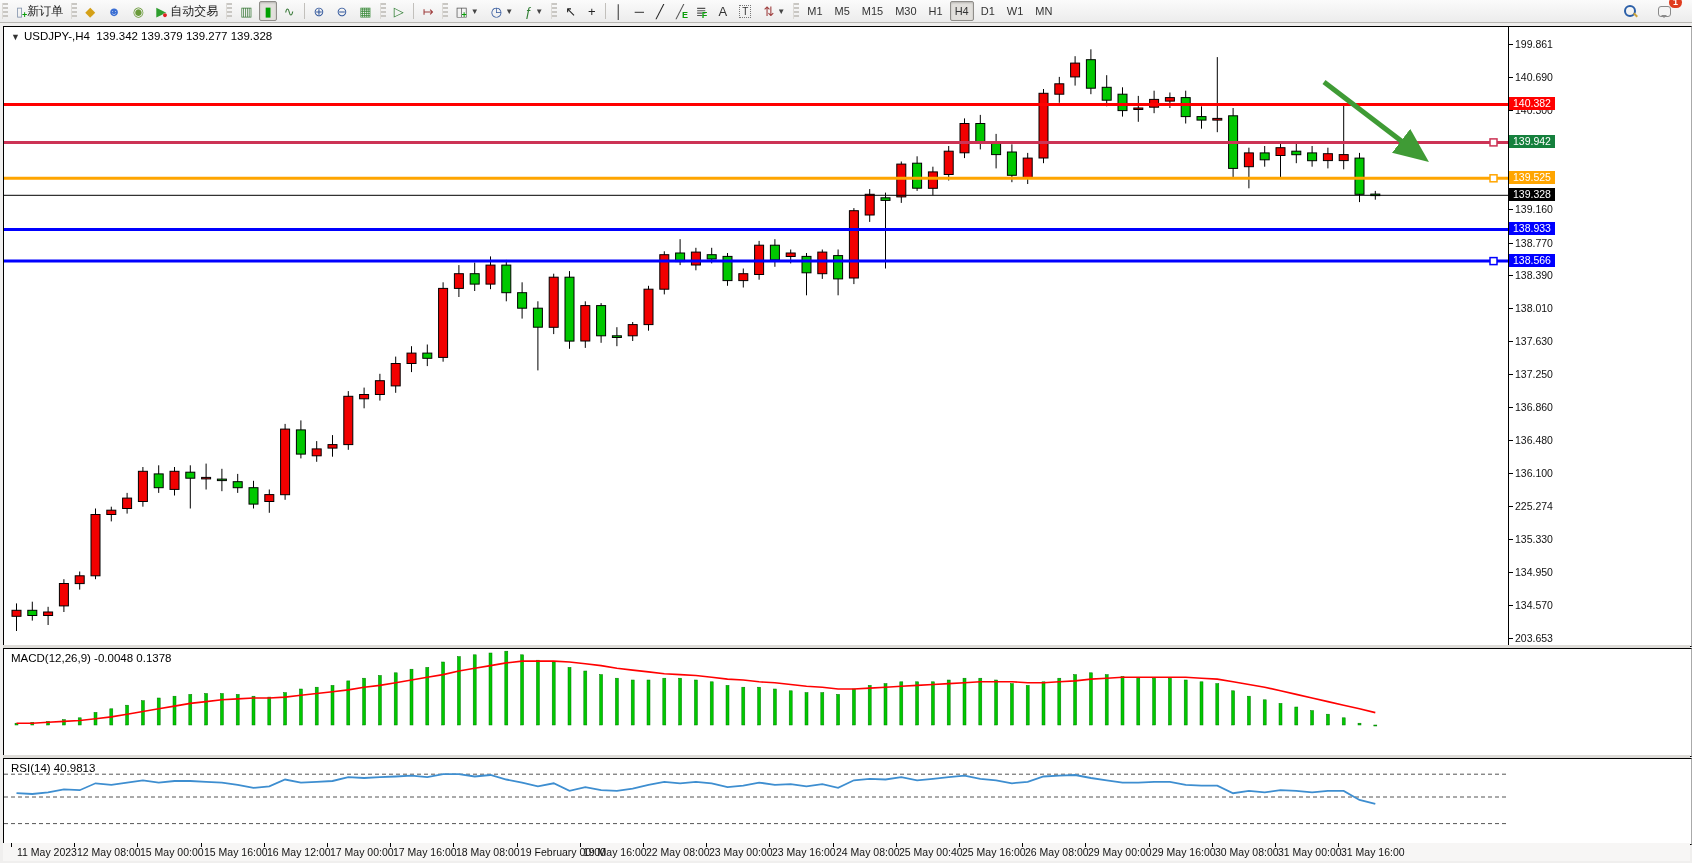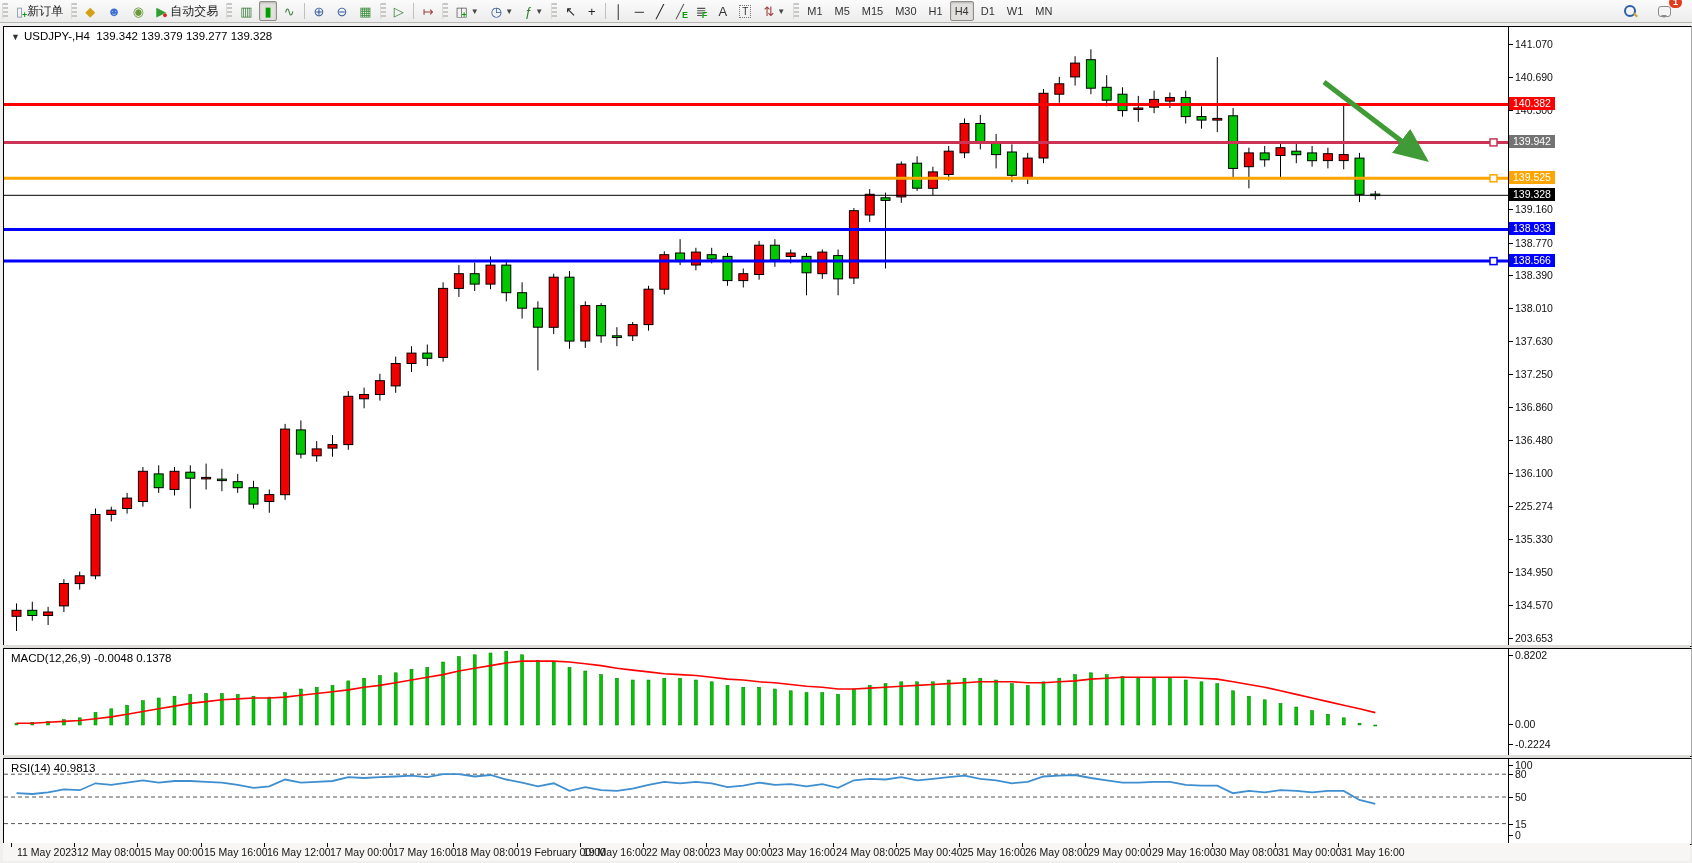--- a/index.html
+++ b/index.html
@@ -386,7 +386,7 @@
         <line x1="1320" y1="55" x2="1417" y2="129" stroke="#3f9b35" stroke-width="5" marker-end="url(#ah)"></line>
       </svg>
     <div class="axis-col" id="main-axis">
-        <div class="axis-lab" style="top:11px">141.070</div>
+        <div class="axis-lab" style="top:11px">199.861</div>
         <div class="axis-lab" style="top:44px">140.690</div>
         <div class="axis-lab" style="top:77px">140.300</div>
         <div class="axis-lab" style="top:176px">139.160</div>

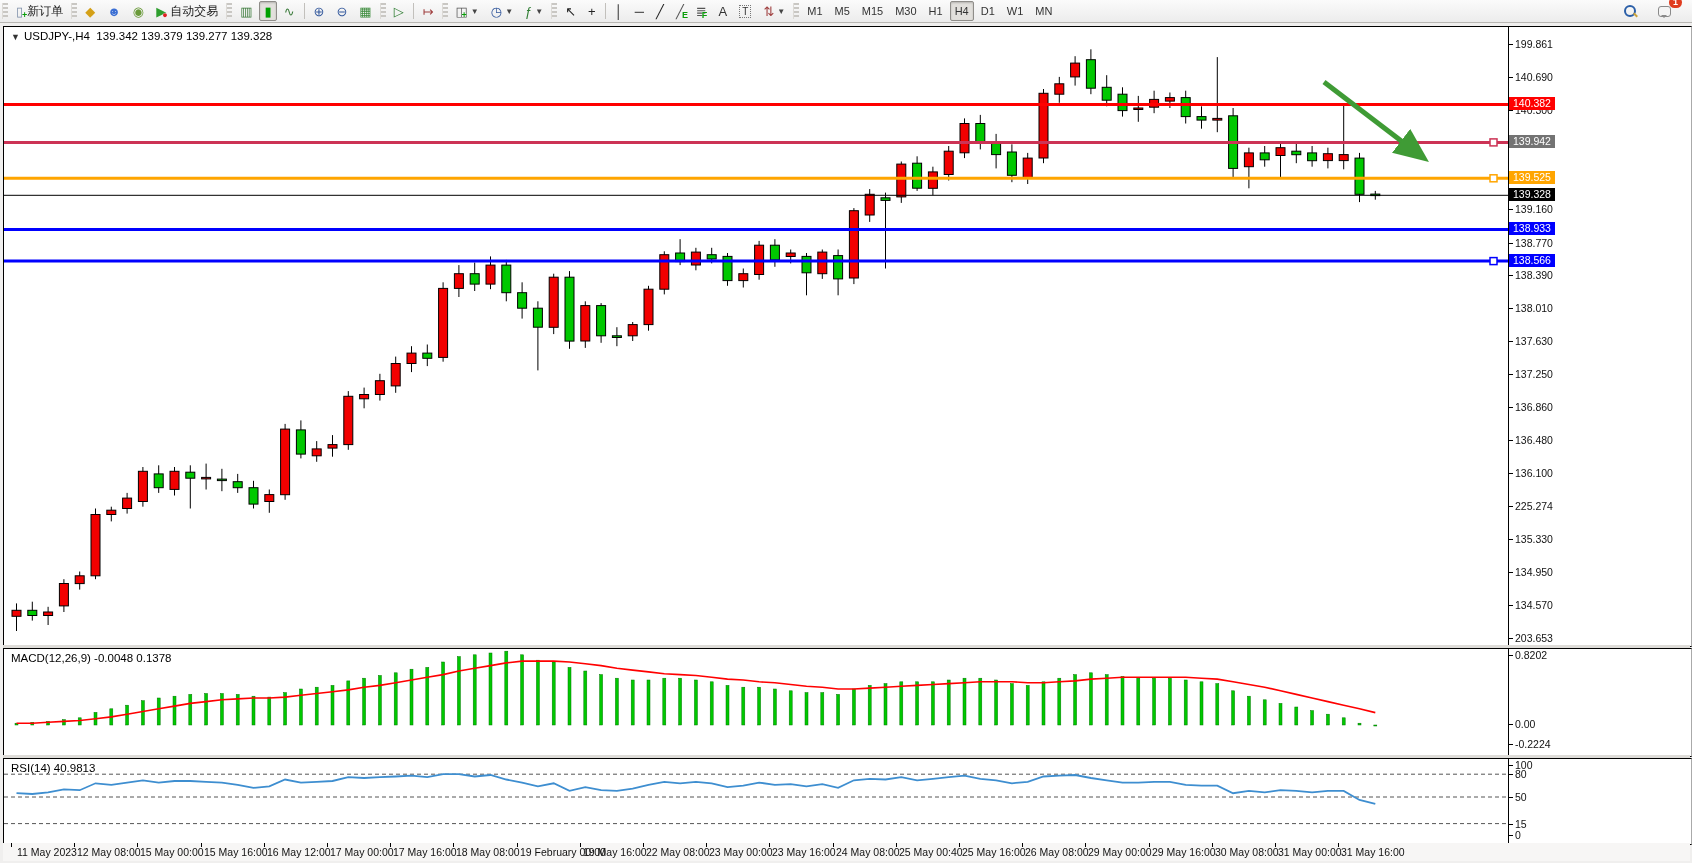--- a/index.html
+++ b/index.html
@@ -404,7 +404,7 @@
         <div class="axis-lab" style="top:572px">134.570</div>
         <div class="axis-lab" style="top:605px">203.653</div>
         <div class="price-badge" style="top:70px;background:#ff0000">140.382</div>
-        <div class="price-badge" style="top:108px;background:#737373">139.942</div>
+        <div class="price-badge" style="top:108px;background:#15803d">139.942</div>
         <div class="price-badge" style="top:144px;background:#ffa500">139.525</div>
         <div class="price-badge" style="top:195px;background:#0000ff">138.933</div>
         <div class="price-badge" style="top:227px;background:#0000ff">138.566</div>

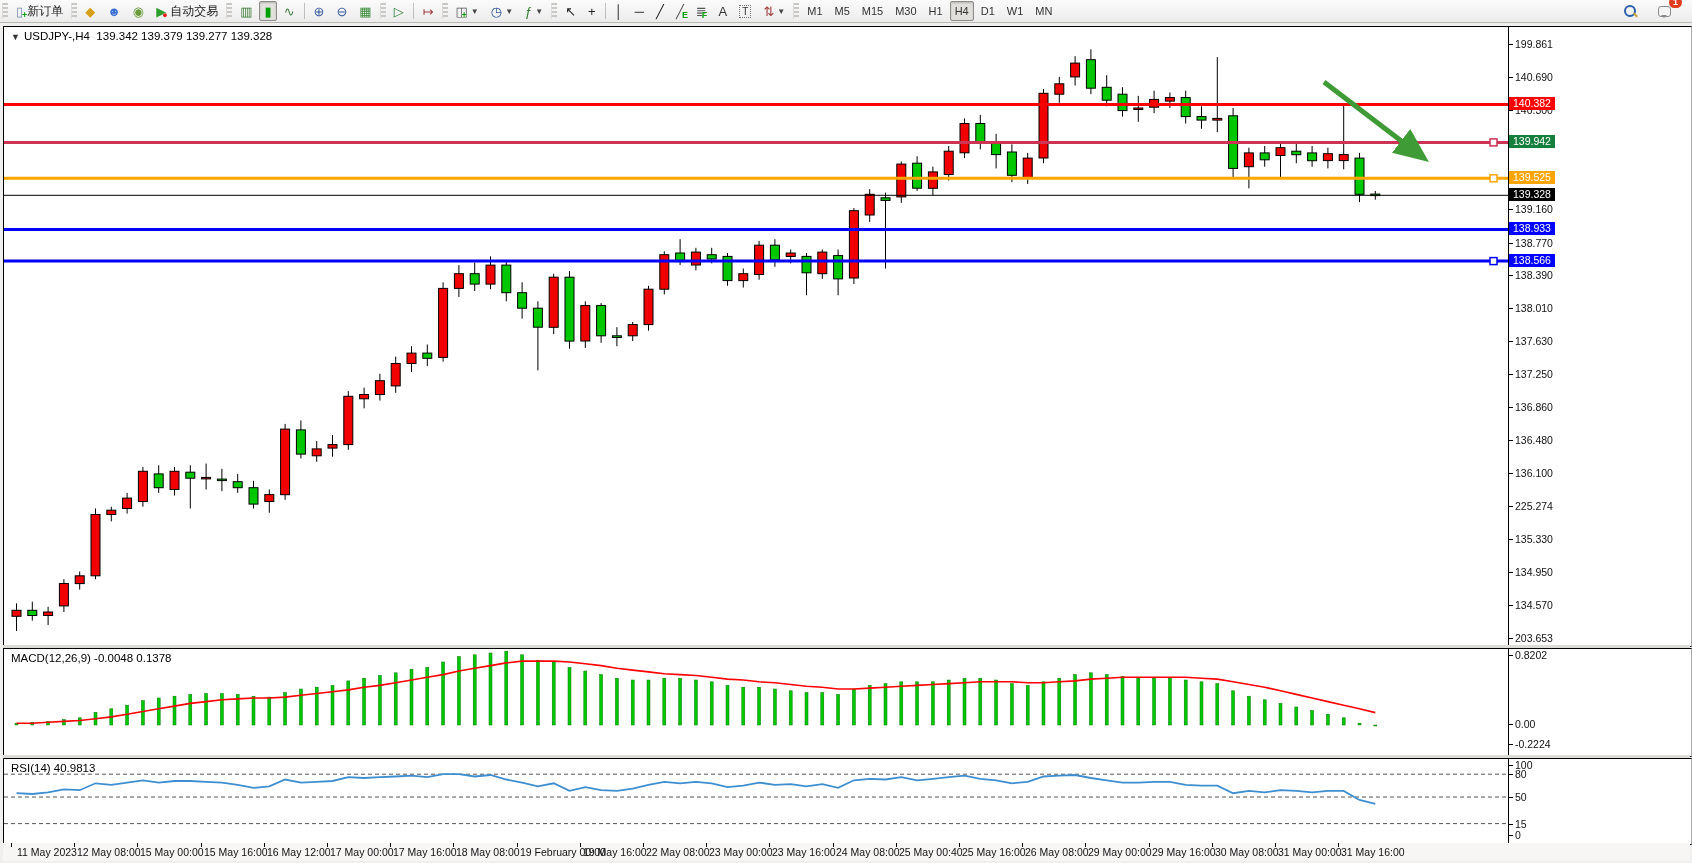--- a/index.html
+++ b/index.html
@@ -507,11 +507,6 @@
         <rect x="1369.8" y="76.0" width="3" height="1.0" fill="#00c800" stroke="#007800" stroke-width="0.5"></rect>
         <polyline points="12.5,74.2 28.3,74.2 44.1,73.3 59.9,72.4 75.7,71.5 91.5,69.7 107.3,67.9 123.1,65.2 138.9,62.5 154.7,59.8 170.5,57.1 186.3,54.4 202.1,52.6 217.9,50.8 233.7,49.9 249.5,49.0 265.3,49.0 281.1,48.1 296.9,46.3 312.7,44.5 328.5,42.7 344.3,40.9 360.1,38.2 375.9,36.4 391.7,33.7 407.5,31.0 423.3,28.3 439.1,25.6 454.9,22.0 470.7,19.3 486.5,16.6 502.3,13.9 518.1,12.1 533.9,12.1 549.7,12.1 565.5,13.0 581.3,14.8 597.1,16.6 612.9,19.3 628.7,21.1 644.5,22.9 660.3,24.7 676.1,25.6 691.9,26.5 707.7,28.3 723.5,30.1 739.3,31.0 755.1,32.8 770.9,33.7 786.7,35.5 802.5,37.3 818.3,38.2 834.1,40.0 849.9,40.0 865.7,39.1 881.5,38.2 897.3,37.3 913.1,36.4 928.9,35.5 944.7,34.6 960.5,33.7 976.3,32.8 992.1,32.8 1007.9,32.8 1023.7,33.7 1039.5,33.7 1055.3,32.8 1071.1,31.9 1086.9,30.1 1102.7,29.2 1118.5,28.3 1134.3,28.3 1150.1,28.3 1165.9,28.3 1181.7,28.3 1197.5,29.2 1213.3,30.1 1229.1,32.8 1244.9,35.5 1260.7,38.2 1276.5,41.8 1292.3,45.4 1308.1,49.0 1323.9,52.6 1339.7,56.2 1355.5,59.8 1371.3,63.6" fill="none" stroke="#ff0000" stroke-width="1.6"></polyline>
       </svg>
-    <div class="axis-col" id="macd-axis">
-        <div class="axis-lab" style="top:0px">0.8202</div>
-        <div class="axis-lab" style="top:69px">0.00</div>
-        <div class="axis-lab" style="top:89px">-0.2224</div>
-      </div>
   </div>
   <div class="splitter" id="split2"></div>
 

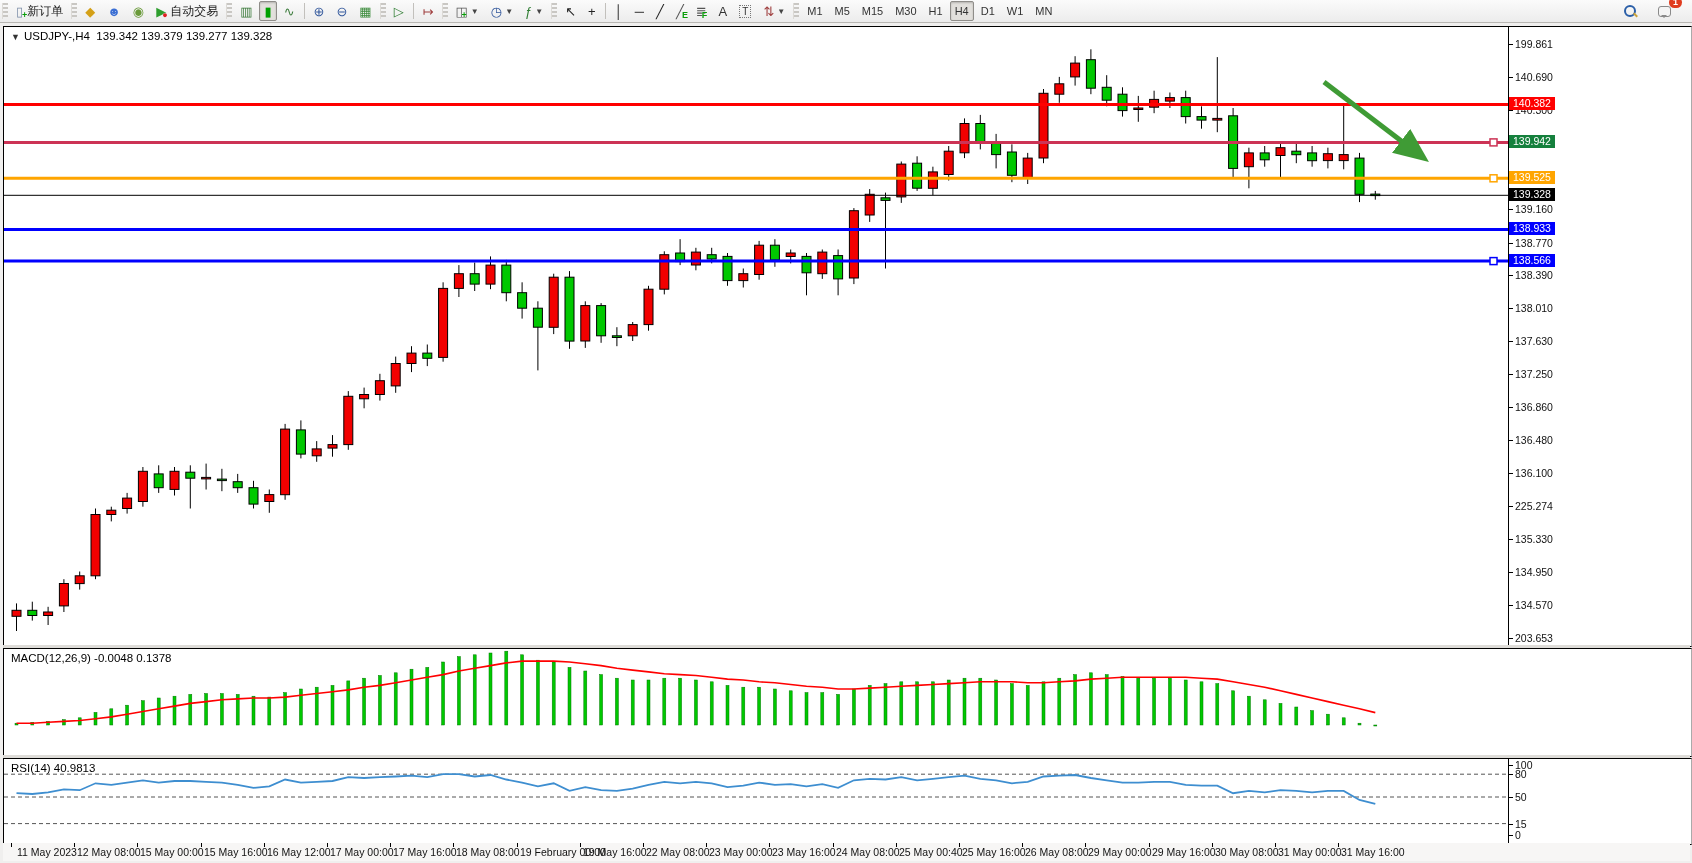--- a/index.html
+++ b/index.html
@@ -520,13 +520,6 @@
         <line x1="0" y1="64.6" x2="1504" y2="64.6" stroke="#555" stroke-width="1" stroke-dasharray="4,3"></line>
         <polyline points="12.5,34.2 28.3,35.0 44.1,33.4 59.9,30.4 75.7,31.2 91.5,24.3 107.3,25.8 123.1,23.6 138.9,21.3 154.7,23.6 170.5,22.0 186.3,22.0 202.1,22.8 217.9,23.6 233.7,25.8 249.5,28.9 265.3,27.4 281.1,20.5 296.9,23.6 312.7,22.8 328.5,22.0 344.3,18.2 360.1,19.0 375.9,18.2 391.7,17.5 407.5,16.7 423.3,18.2 439.1,15.2 454.9,15.2 470.7,17.5 486.5,16.0 502.3,20.5 518.1,23.6 533.9,27.4 549.7,24.3 565.5,31.9 581.3,28.1 597.1,31.2 612.9,31.9 628.7,29.6 644.5,25.8 660.3,22.8 676.1,24.3 691.9,22.8 707.7,24.3 723.5,28.1 739.3,26.6 755.1,23.6 770.9,25.8 786.7,25.1 802.5,27.4 818.3,25.1 834.1,28.9 849.9,21.3 865.7,19.8 881.5,20.5 897.3,18.2 913.1,21.3 928.9,19.8 944.7,18.2 960.5,16.7 976.3,19.8 992.1,21.3 1007.9,24.3 1023.7,22.8 1039.5,17.5 1055.3,16.7 1071.1,16.0 1086.9,19.0 1102.7,21.3 1118.5,23.6 1134.3,23.6 1150.1,22.8 1165.9,22.8 1181.7,25.8 1197.5,26.6 1213.3,26.6 1229.1,34.2 1244.9,31.9 1260.7,33.4 1276.5,31.2 1292.3,31.9 1308.1,33.4 1323.9,31.9 1339.7,31.9 1355.5,41.0 1371.3,44.8" fill="none" stroke="#3e8ed0" stroke-width="1.8"></polyline>
       </svg>
-    <div class="axis-col" id="rsi-axis">
-        <div class="axis-lab" style="top:0px">100</div>
-        <div class="axis-lab" style="top:9px">80</div>
-        <div class="axis-lab" style="top:32px">50</div>
-        <div class="axis-lab" style="top:59px">15</div>
-        <div class="axis-lab" style="top:70px">0</div>
-      </div>
   </div>
 
   <div id="time-axis">

